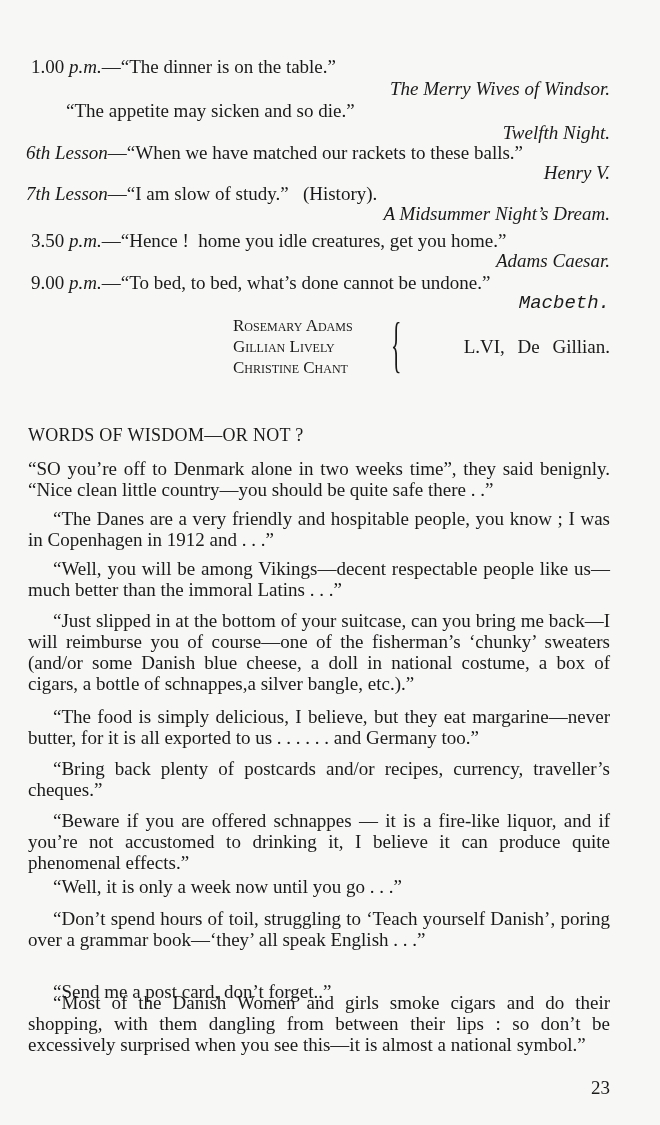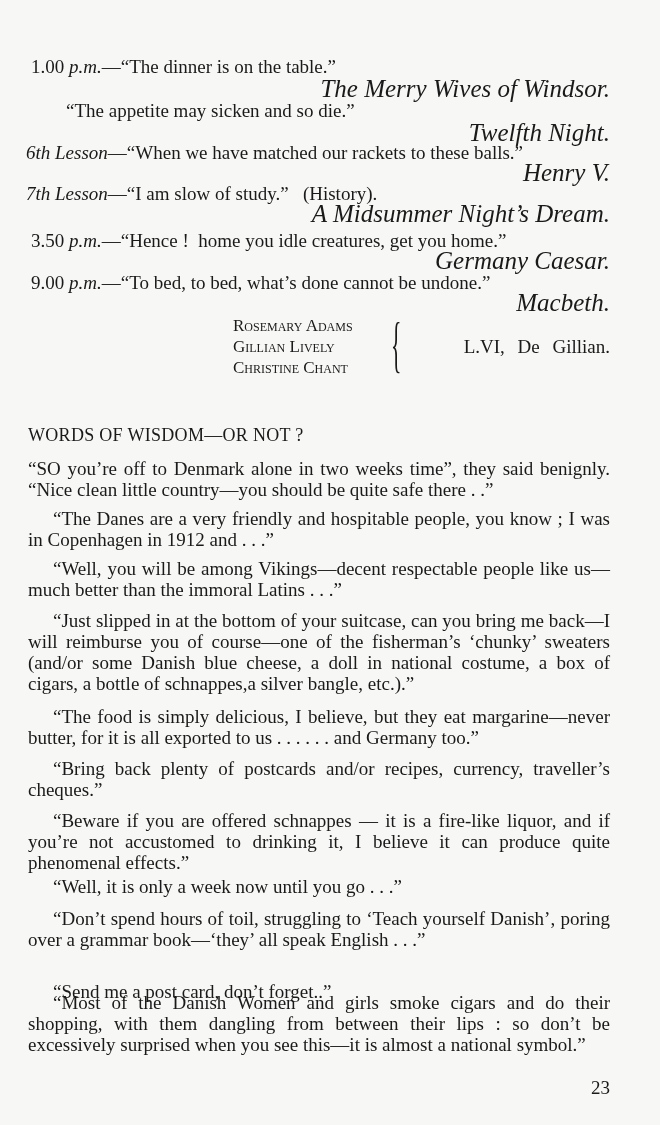--- a/index.html
+++ b/index.html
@@ -32,7 +32,7 @@
       position: absolute;
       right: 0;
       white-space: nowrap;
-      font-size: 25px;
+      font-size: 19px;
       line-height: 22px;
       font-style: italic;
     }

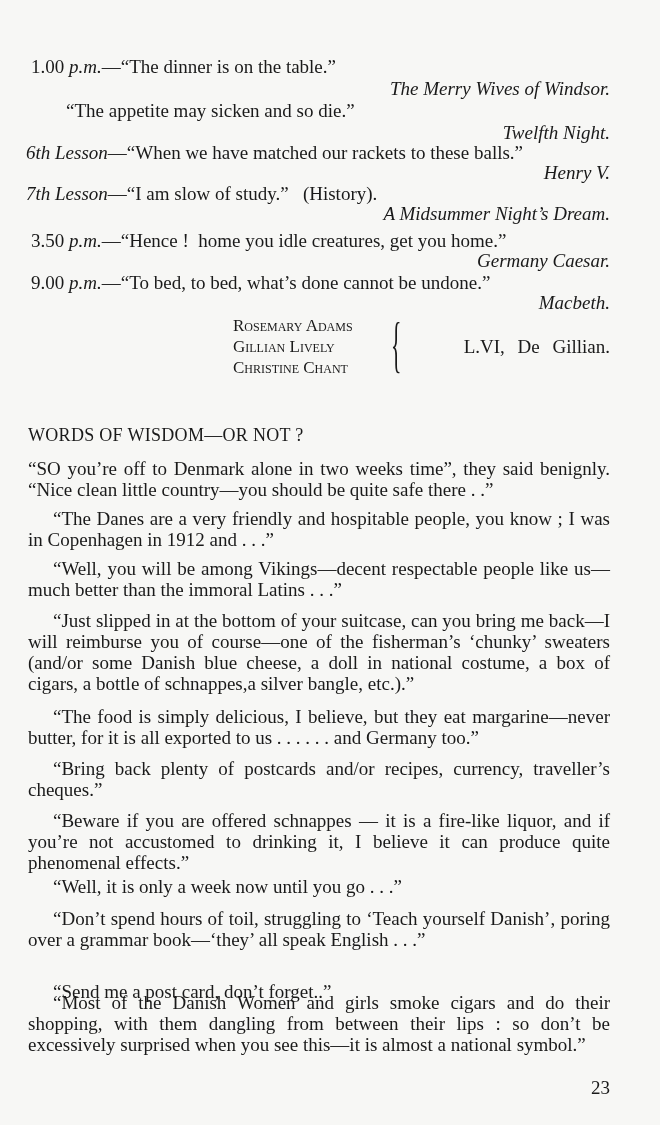--- a/index.html
+++ b/index.html
@@ -120,7 +120,7 @@
     <span>3.50</span>
     <span class="it">p.m.</span><span style="white-space:pre;">—“Hence !  home you idle creatures, get you home.”</span>
   </div>
-  <div class="right" style="top:250px;">Germany Caesar.</div>
+  <div class="right" style="top:250px;">Adams Caesar.</div>
 
   <div class="line" style="top:272px;">
     <span>9.00</span>

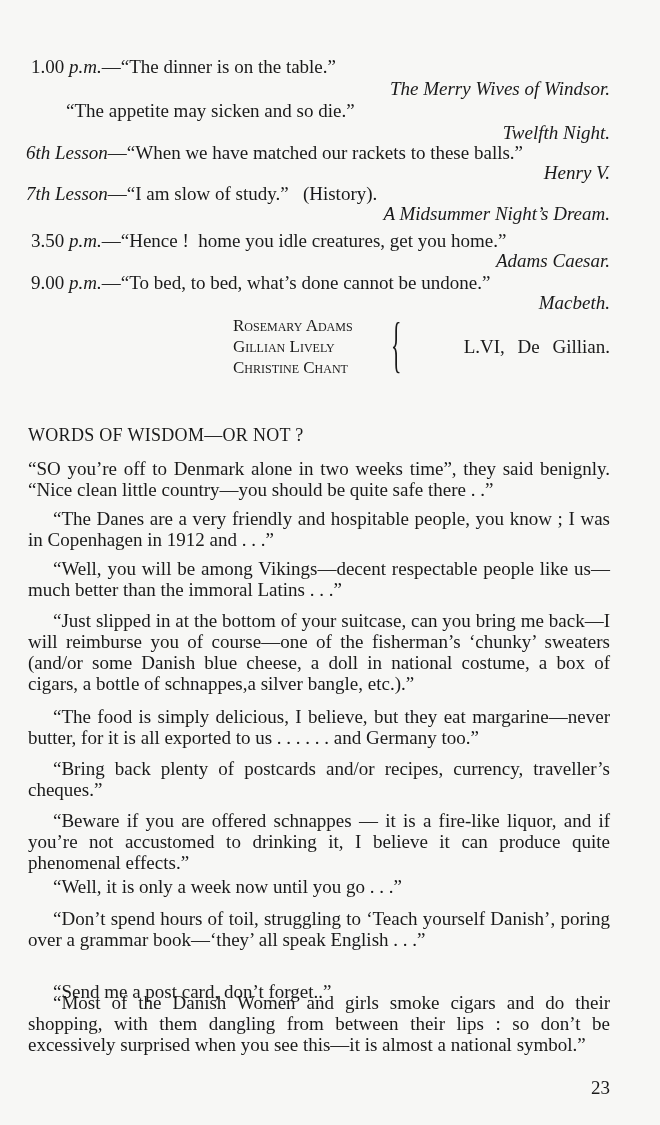--- a/index.html
+++ b/index.html
@@ -126,7 +126,7 @@
     <span>9.00</span>
     <span class="it">p.m.</span><span>—“To bed, to bed, what’s done cannot be undone.”</span>
   </div>
-  <div class="right" style="top:292px;">Macbeth.</div>
+  <div class="right" style="top:292px;font-family:Liberation Mono, monospace;">Macbeth.</div>
 
   <div class="signers">
     <div>Rosemary Adams</div>

